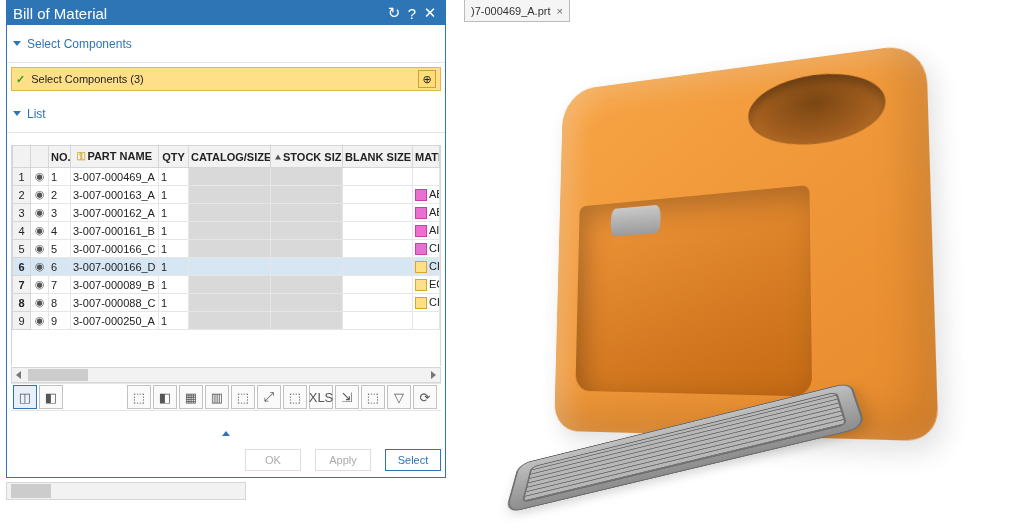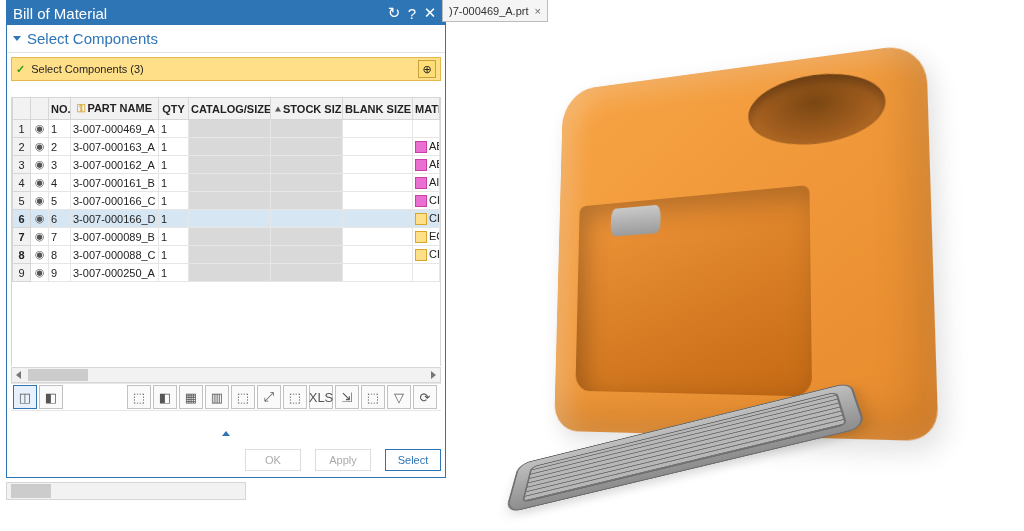--- a/index.html
+++ b/index.html
@@ -45,7 +45,7 @@
   .dbtn{min-width:56px;height:22px;border:1px solid #b6b6b6;background:#fff;font-size:11px;cursor:pointer}
   .dbtn.disabled{color:#aaa;border-color:#ddd}
   .dbtn.primary{border-color:#2e75b6;color:#2e75b6}
-  .tab{position:absolute;left:442px;top:0;height:22px;min-width:106px;border:1px solid #bbb;border-top:none;background:#f5f5f5;display:flex;align-items:center;padding:0 6px;font-size:11px;color:#333}
+  .tab{position:absolute;left:464px;top:0;height:22px;min-width:106px;border:1px solid #bbb;border-top:none;background:#f5f5f5;display:flex;align-items:center;padding:0 6px;font-size:11px;color:#333}
   .tab .x{margin-left:auto;color:#666;cursor:pointer}
   .viewport{position:absolute;left:450px;right:0;top:22px;bottom:0;background:#fff}
   

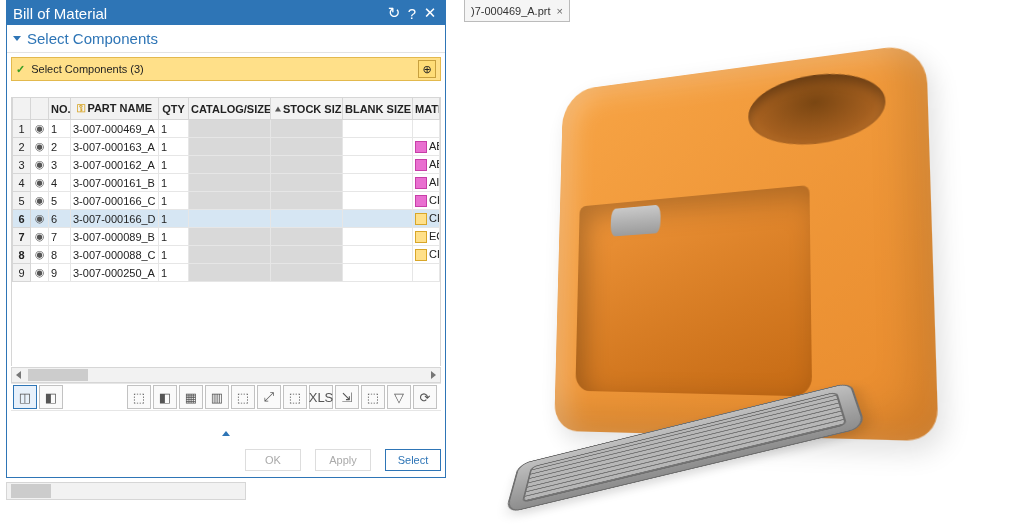--- a/index.html
+++ b/index.html
@@ -8,7 +8,7 @@
   .titlebar{height:24px;background:#2e75b6;color:#fff;display:flex;align-items:center;padding:8px 6px;font-size:15px}
   .titlebar .title{flex:1}
   .ticon{width:18px;text-align:center;cursor:pointer}
-  .section-hdr{display:flex;align-items:center;height:28px;padding:0 6px;color:#2e75b6;font-size:15px;border-bottom:1px solid #e3e3e3;cursor:pointer;background:#fff}
+  .section-hdr{display:flex;align-items:center;height:38px;padding:0 6px;color:#2e75b6;font-size:12px;border-bottom:1px solid #e3e3e3;cursor:pointer;background:#fff}
   .caret{display:inline-block;width:0;height:0;border-left:4px solid transparent;border-right:4px solid transparent;border-top:5px solid #2e75b6;margin-right:6px}
   .caret.up{border-top:none;border-bottom:5px solid #2e75b6}
   .selbar{height:24px;background:#ffe089;border:1px solid #e3b94d;margin:4px;display:flex;align-items:center;padding:0 4px}

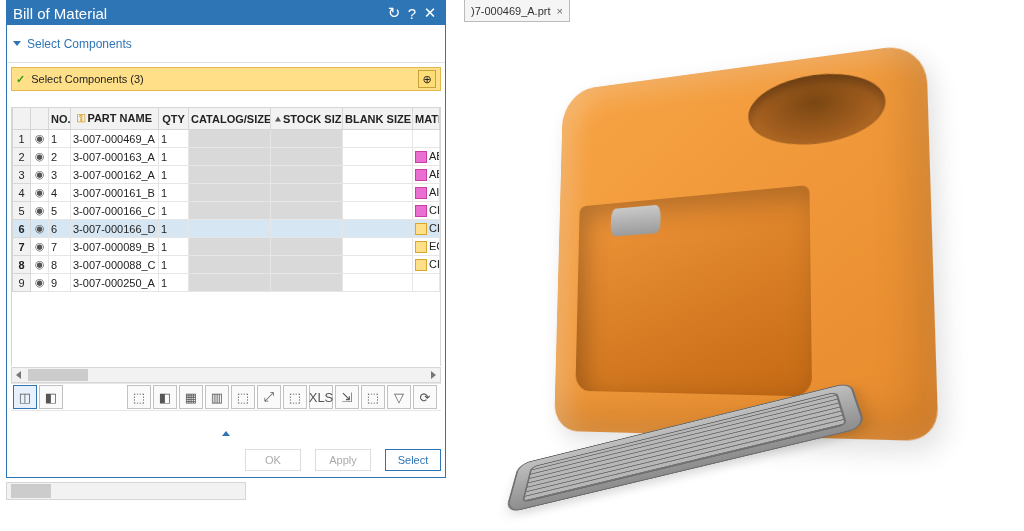--- a/index.html
+++ b/index.html
@@ -83,6 +83,10 @@
     <span class="endbtn">⊕</span>
   </div>
 
+  <div class="section-hdr">
+    <span class="caret"></span>
+    <span>List</span>
+  </div>
 
   <div class="listbox">
     <div class="tablewrap">

